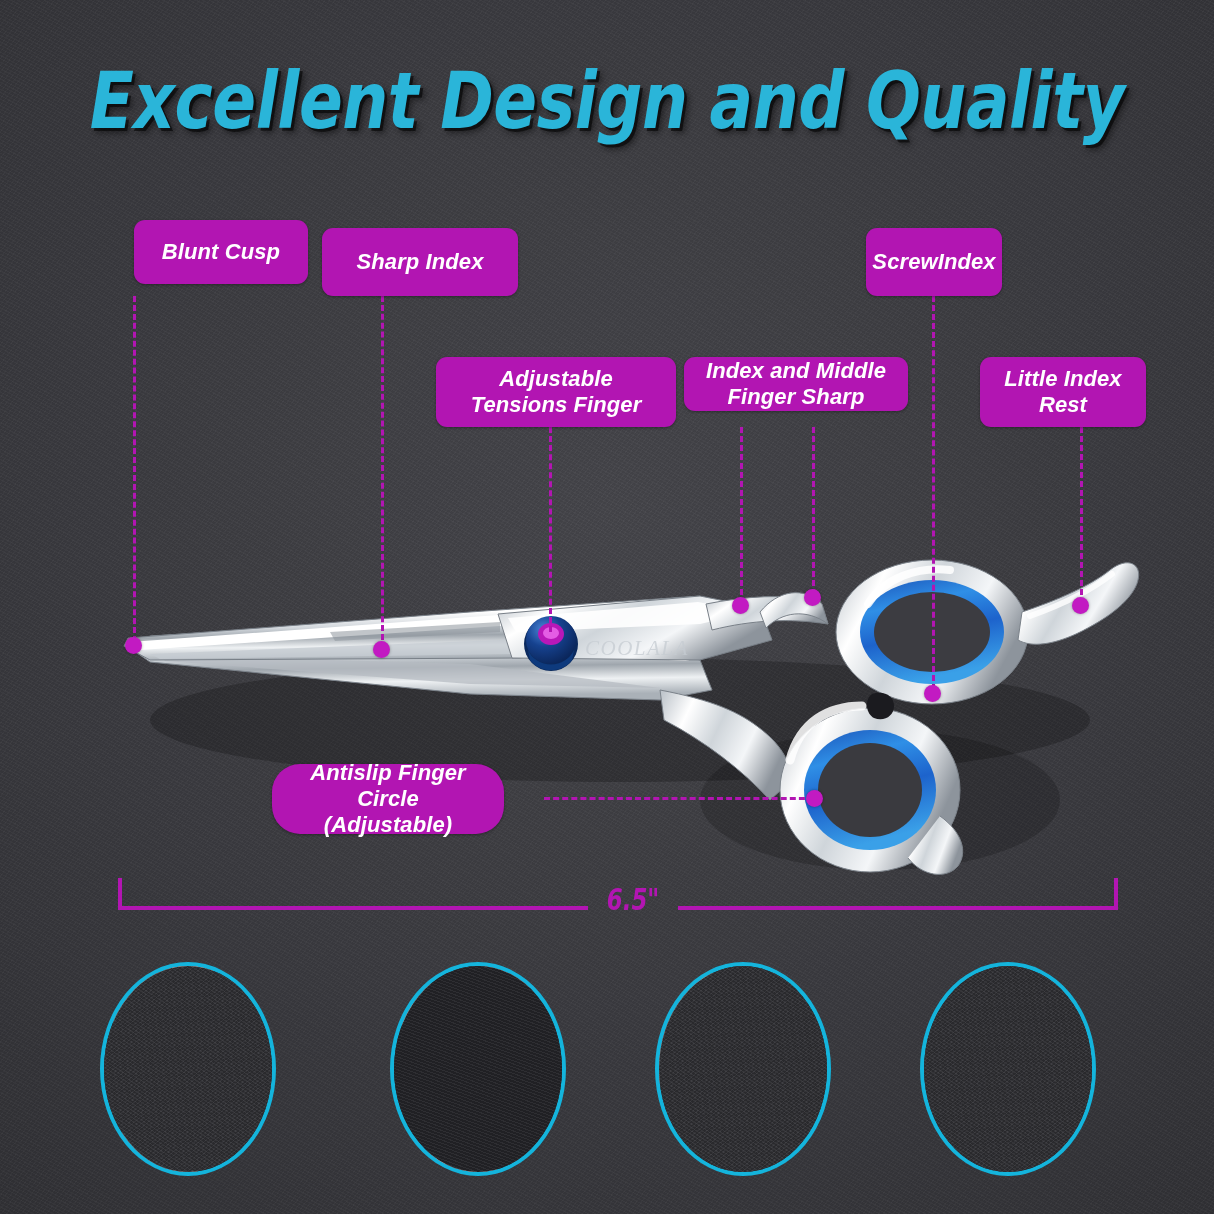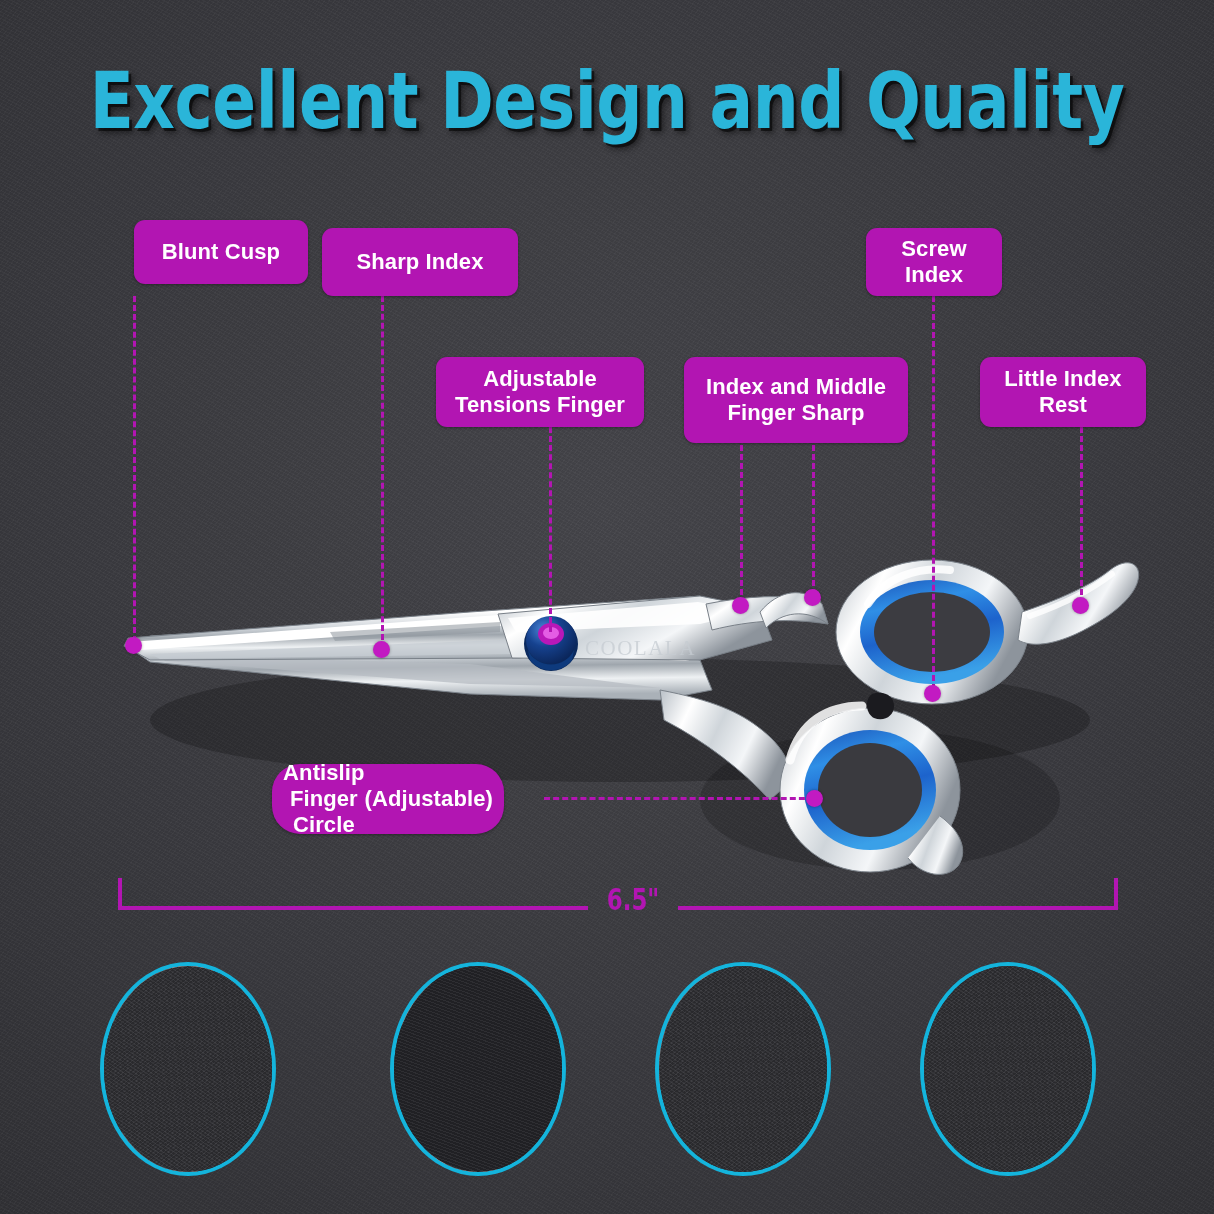--- a/index.html
+++ b/index.html
@@ -18,6 +18,7 @@
       repeating-linear-gradient(27deg, rgba(255,255,255,.022) 0 1px, rgba(0,0,0,.02) 1px 3px),
       repeating-linear-gradient(-53deg, rgba(255,255,255,.018) 0 1px, rgba(0,0,0,.022) 1px 4px),
       radial-gradient(circle at 50% 42%, #45454a 0%, #3a3a3f 55%, #313135 100%);
+    font-style: italic;
   }
 
   

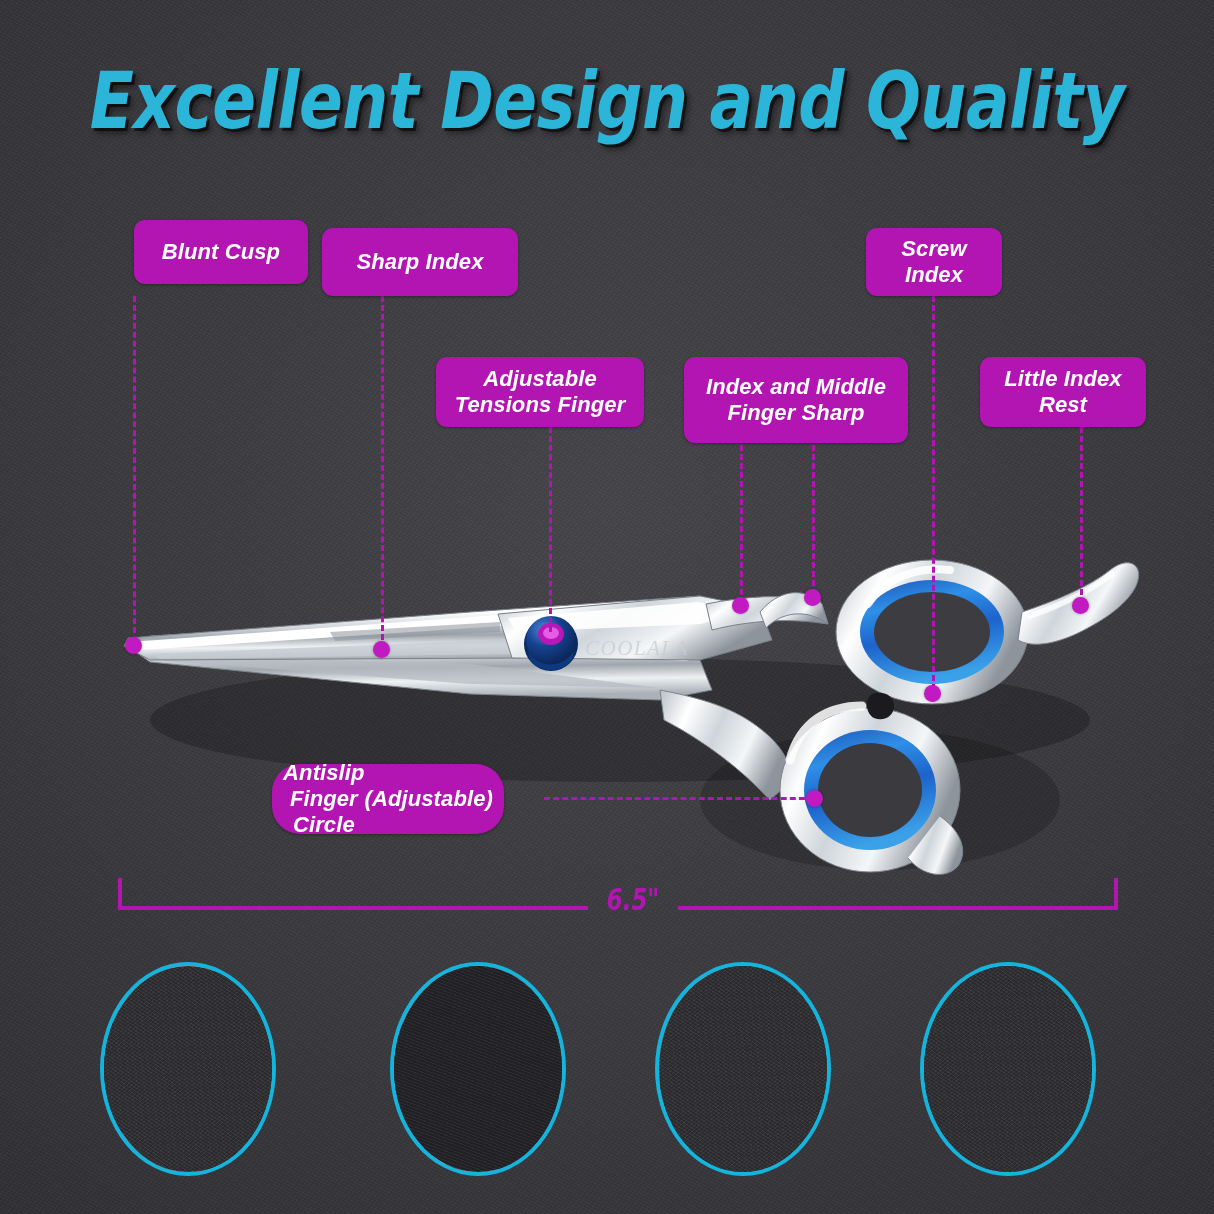--- a/index.html
+++ b/index.html
@@ -247,7 +247,7 @@
     <span>Sharp Index</span>
   </div>
 
-  <div class="label" style="left:866px; top:228px; width:136px; height:68px; flex-direction:column;">
+  <div class="label" style="left:866px; top:228px; width:136px; height:68px; flex-direction:row;">
     <span class="l2">Screw</span>
     <span class="l2">Index</span>
   </div>

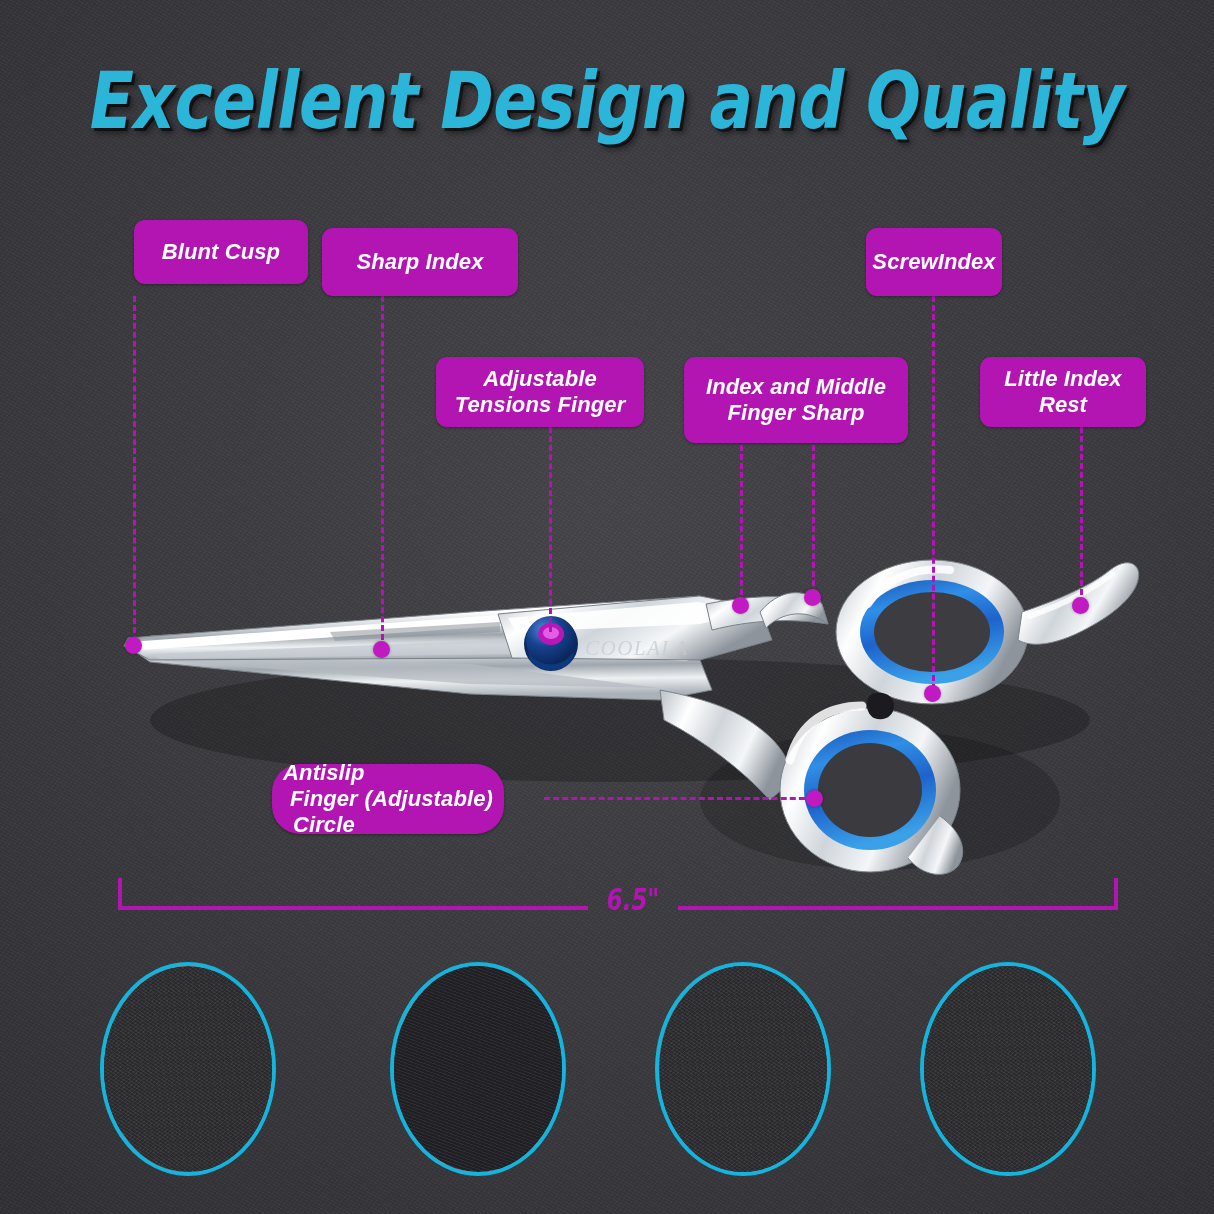--- a/index.html
+++ b/index.html
@@ -252,7 +252,7 @@
     <span class="l2">Index</span>
   </div>
 
-  <div class="label" style="left:436px; top:357px; width:208px; height:70px; flex-direction:column;">
+  <div class="label" style="left:436px; top:357px; width:240px; height:70px; flex-direction:column;">
     <span class="l2">Adjustable</span>
     <span class="l2">Tensions Finger</span>
   </div>

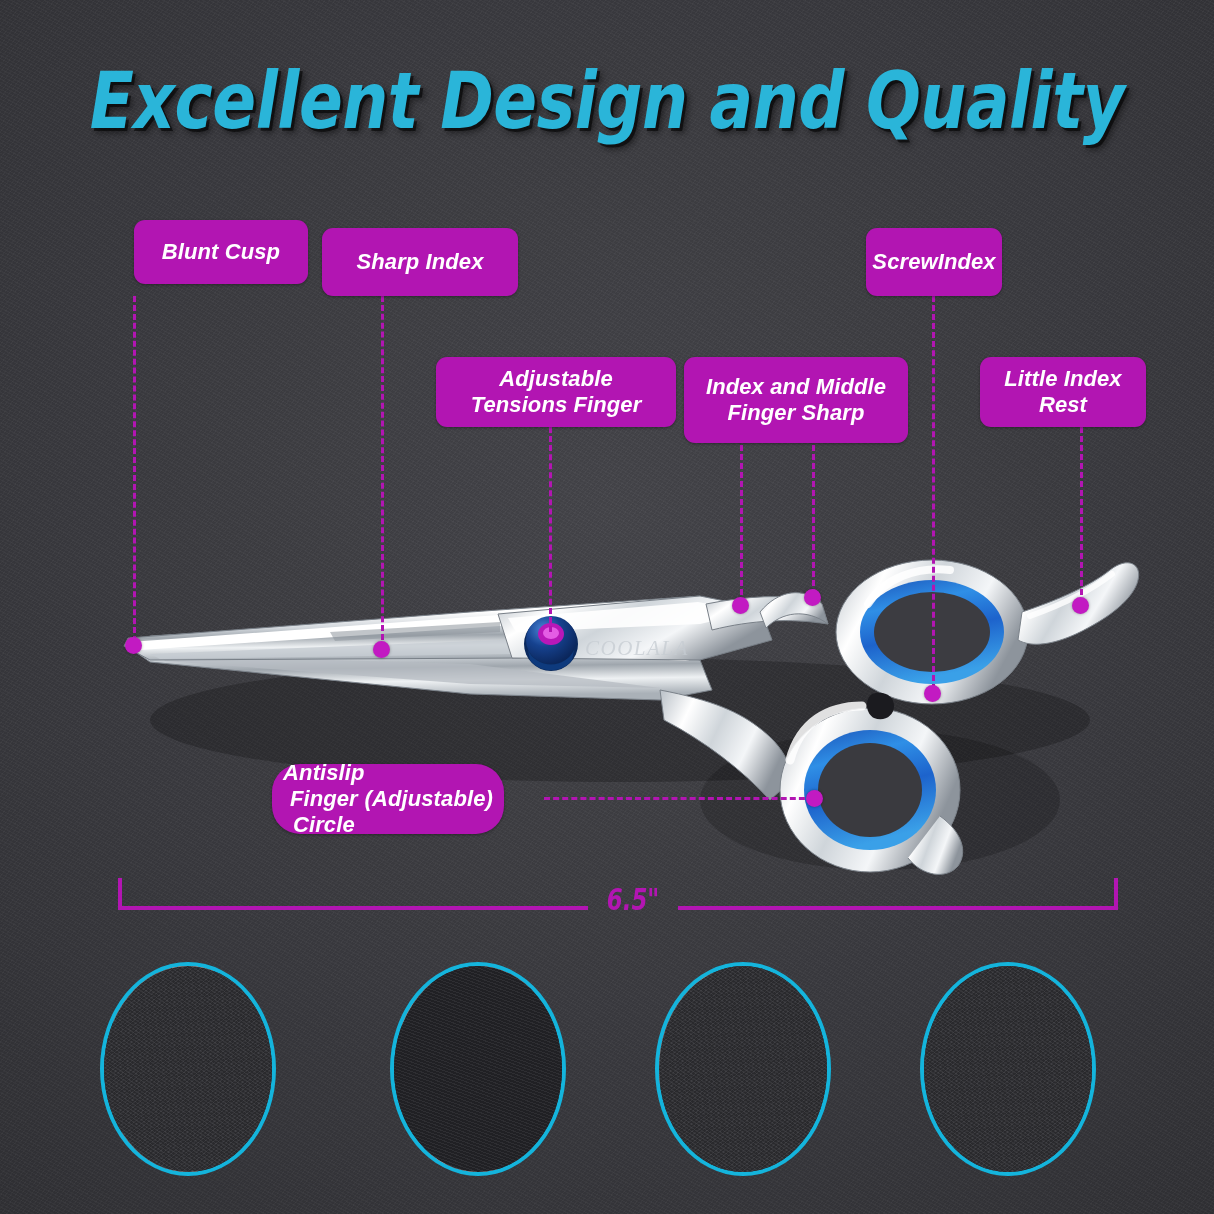--- a/index.html
+++ b/index.html
@@ -257,7 +257,7 @@
     <span class="l2">Tensions Finger</span>
   </div>
 
-  <div class="label" style="left:684px; top:357px; width:224px; height:86px; flex-direction:column;">
+  <div class="label" style="left:684px; top:357px; width:224px; height:54px; flex-direction:column;">
     <span class="l2">Index and Middle</span>
     <span class="l2">Finger Sharp</span>
   </div>

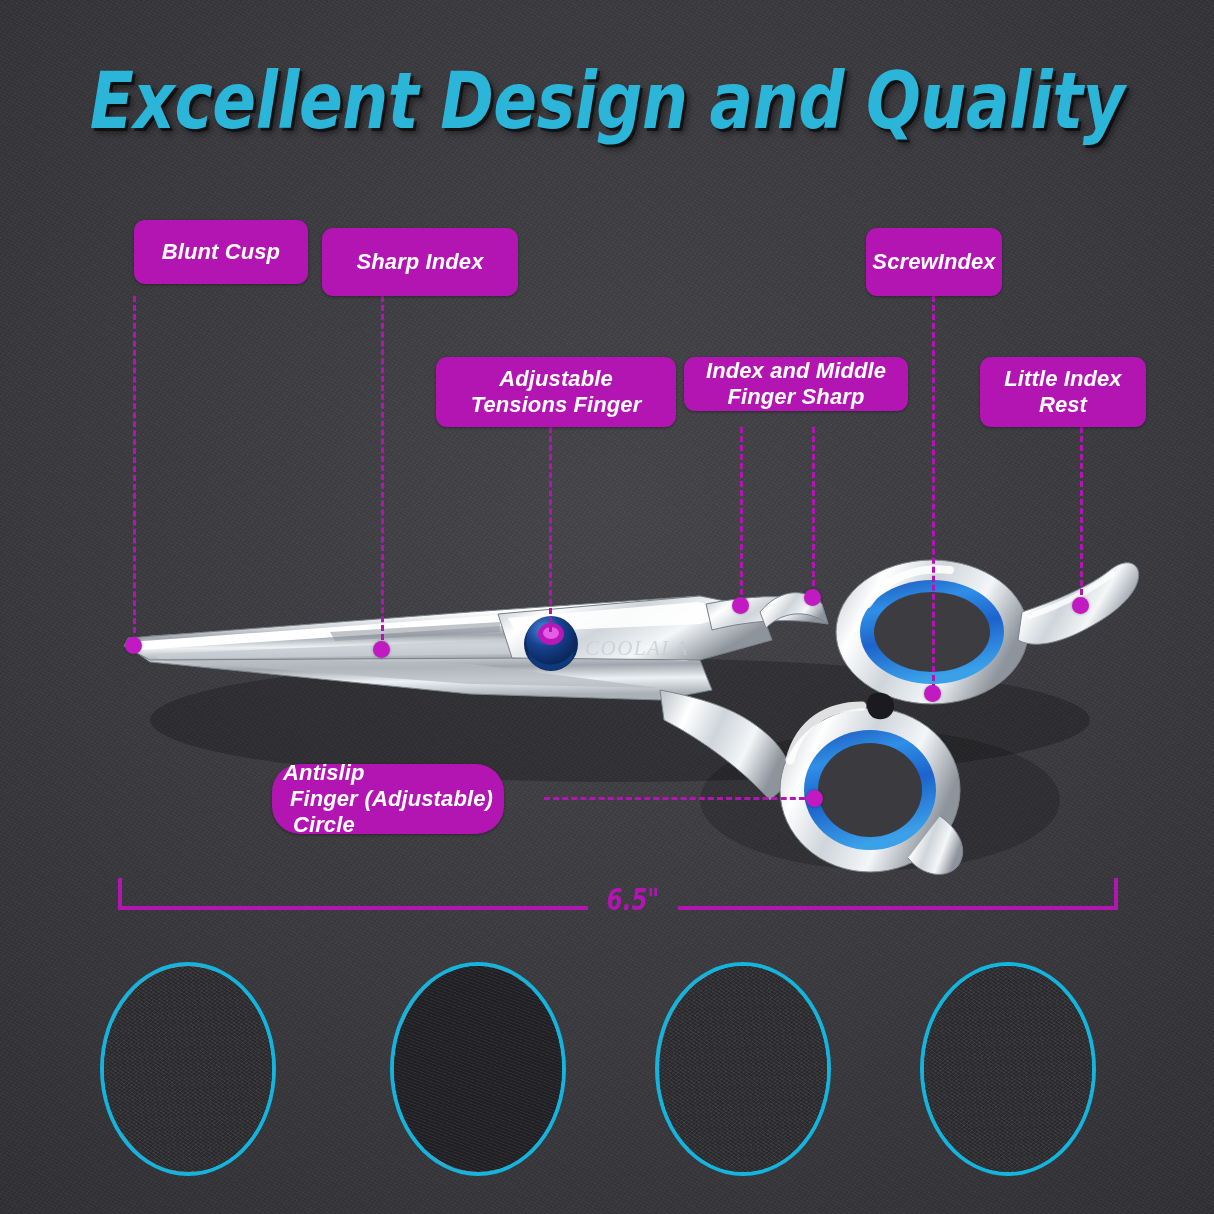--- a/index.html
+++ b/index.html
@@ -267,7 +267,7 @@
     <span class="l2">Rest</span>
   </div>
 
-  <div class="label" style="left:272px; top:764px; width:232px; height:70px; flex-direction:row;border-radius:28px;">
+  <div class="label" style="left:272px; top:764px; width:232px; height:70px; flex-direction:column;border-radius:28px;">
     <span class="l2">Antislip Finger Circle</span>
     <span class="l2">(Adjustable)</span>
   </div>

